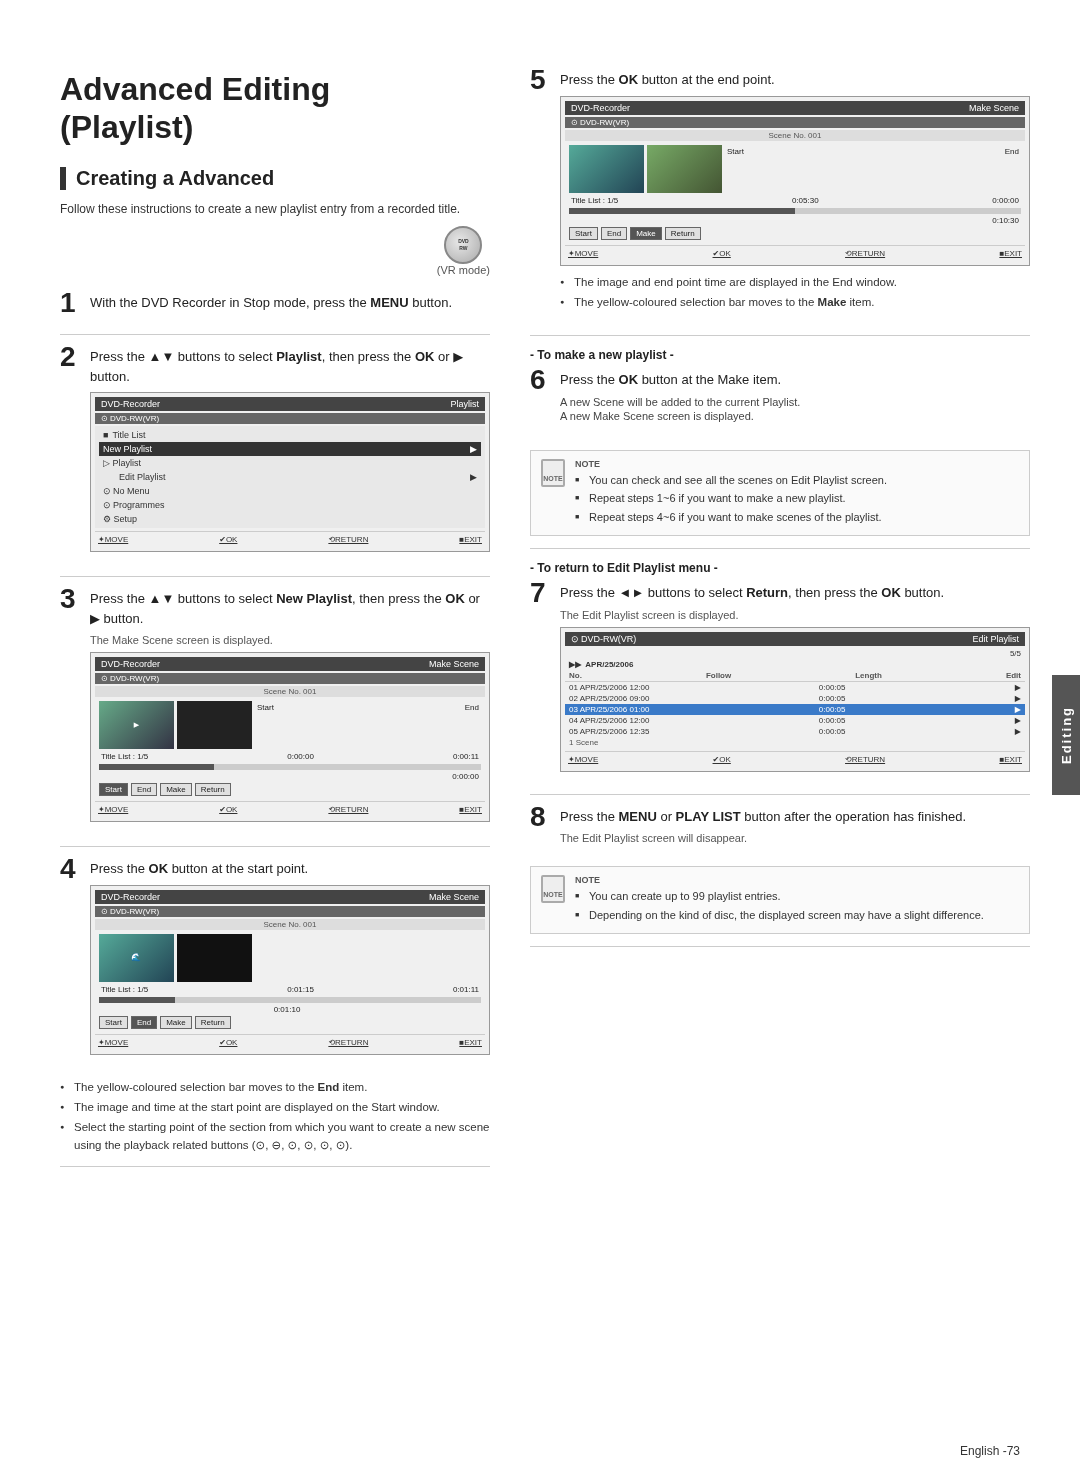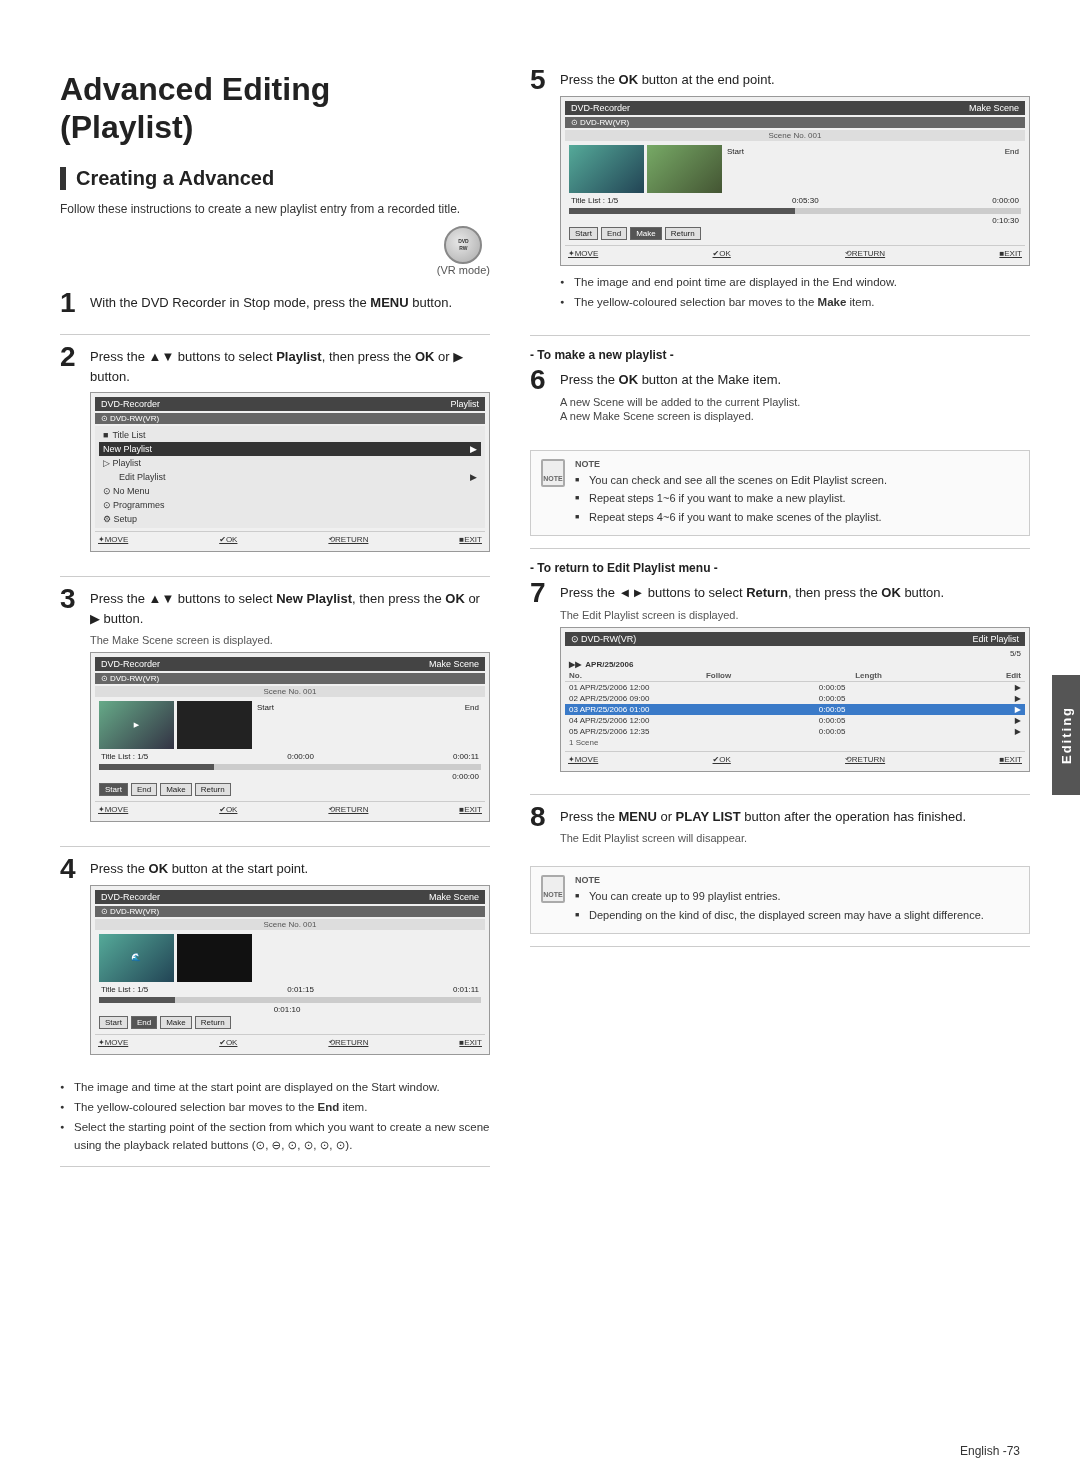--- a/index.html
+++ b/index.html
@@ -616,8 +616,8 @@
       </div>
 
       <ul class="bullet-list">
+        <li>The yellow-coloured selection bar moves to the <strong>End</strong> item.</li>
         <li>The image and time at the start point are displayed on the Start window.</li>
-        <li>The yellow-coloured selection bar moves to the <strong>End</strong> item.</li>
         <li>Select the starting point of the section from which you want to create a new scene using the playback related buttons (⊙, ⊖, ⊙, ⊙, ⊙, ⊙).</li>
       </ul>
 

